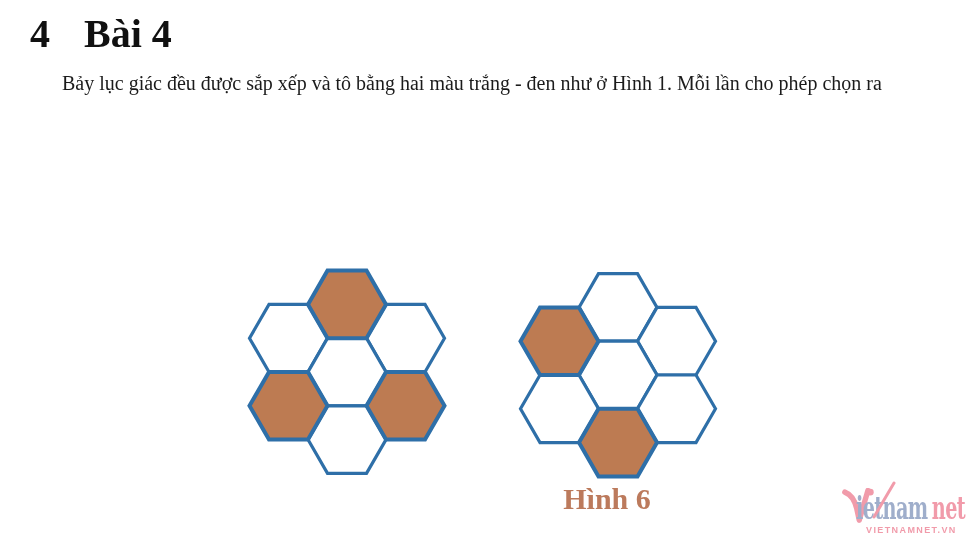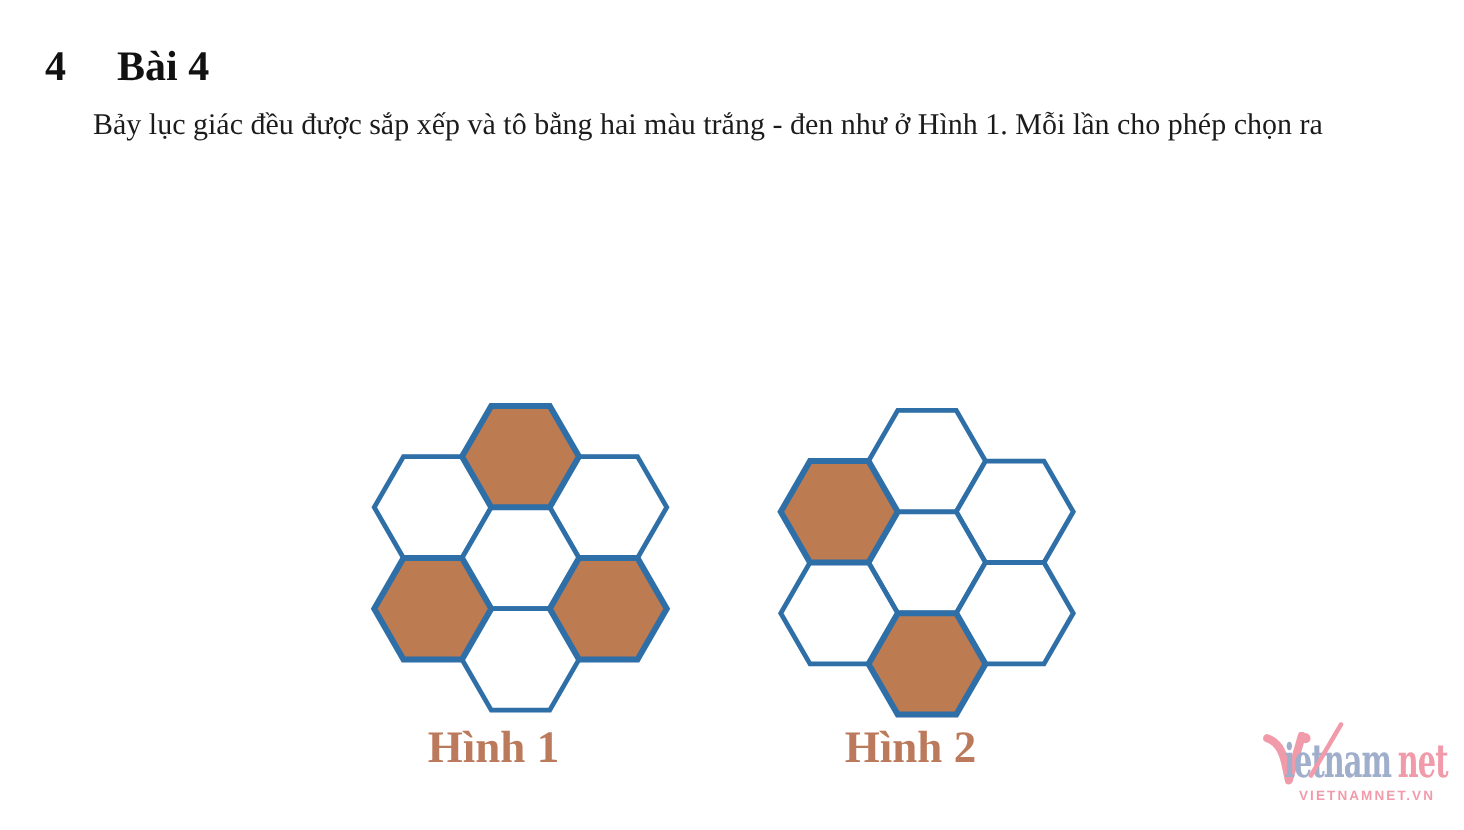--- a/index.html
+++ b/index.html
@@ -13,8 +13,8 @@
   }
   
   .heading{
-    position:absolute;left:30px;top:29px;
-    font-size:28px;font-weight:bold;color:#111;
+    position:absolute;left:30px;top:10px;
+    font-size:40px;font-weight:bold;color:#111;
     white-space:nowrap;
   }
   .heading .sec-num{margin-right:34px;}

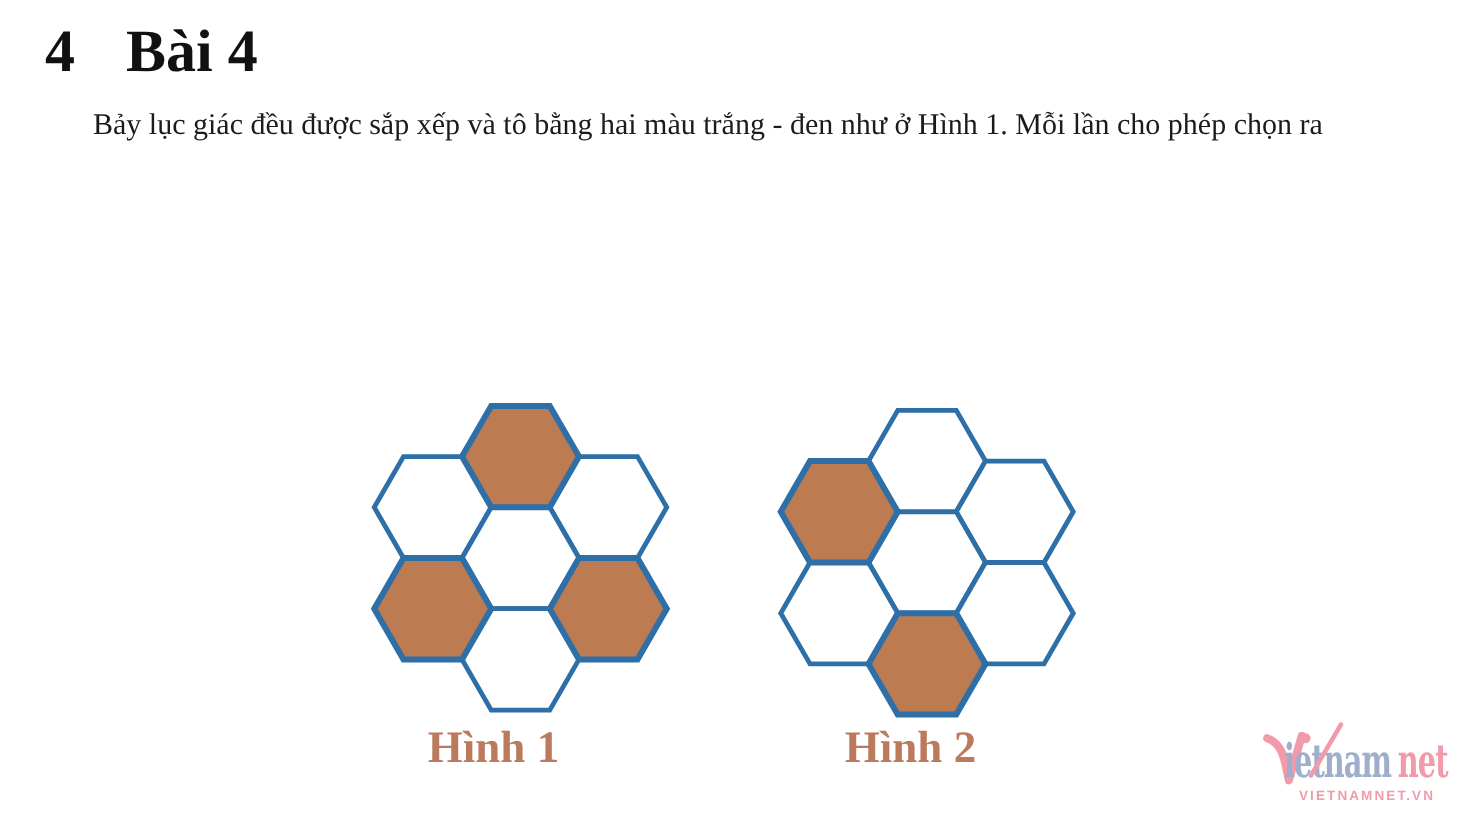--- a/index.html
+++ b/index.html
@@ -101,7 +101,6 @@
       <polygon points="39.0,67.6 19.5,101.4 -19.5,101.4 -39.0,67.6 -19.5,33.8 19.5,33.8" fill="#bd7b52" stroke="#2e6fa8" stroke-width="4"></polygon>
     </svg>
 
-  <div class="fig-label fig-label-1">Hình 1</div>
   <div class="fig-label fig-label-2">Hình 2</div>
 
   <div class="watermark">

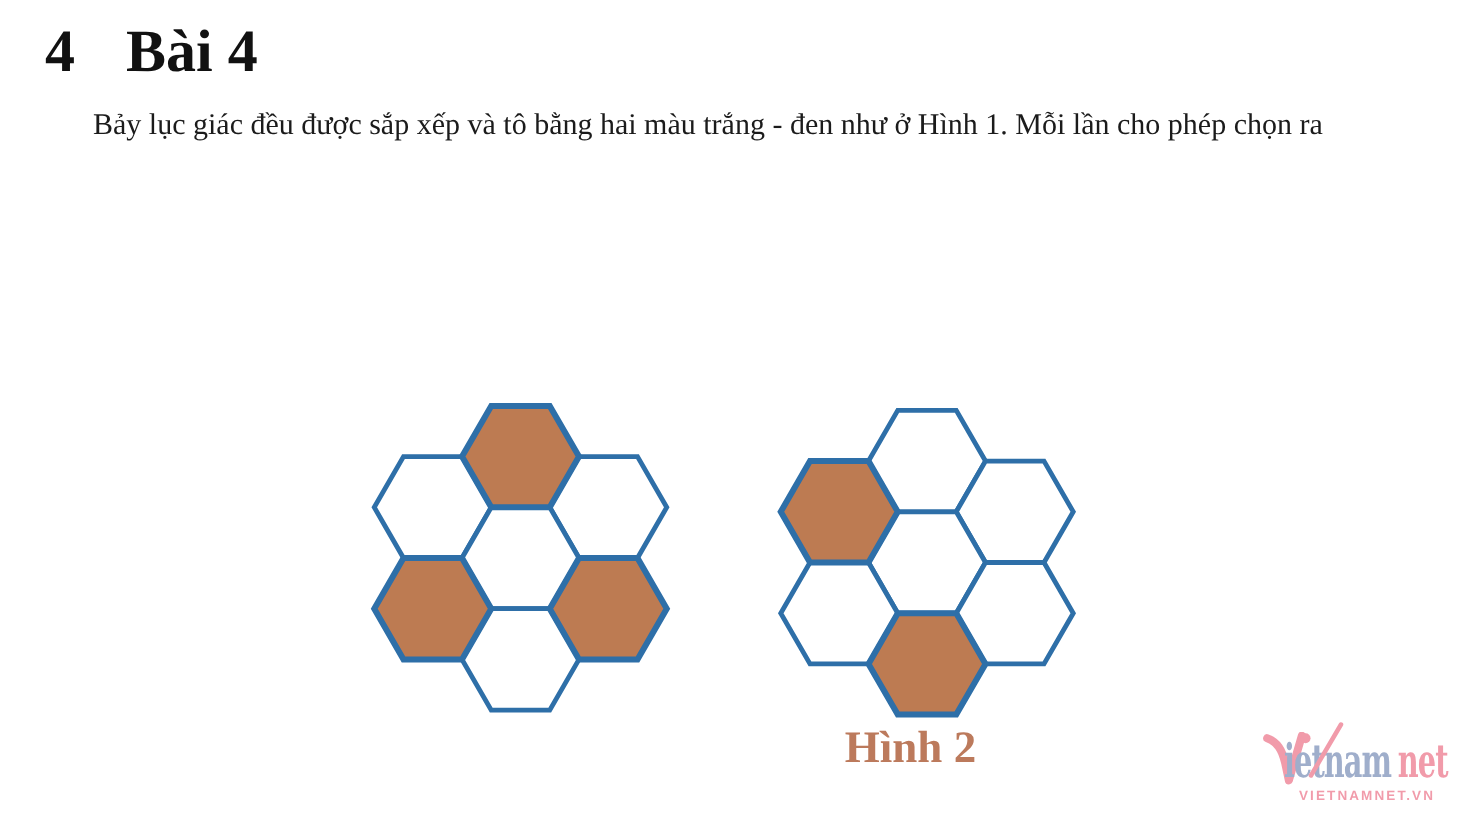--- a/index.html
+++ b/index.html
@@ -101,7 +101,7 @@
       <polygon points="39.0,67.6 19.5,101.4 -19.5,101.4 -39.0,67.6 -19.5,33.8 19.5,33.8" fill="#bd7b52" stroke="#2e6fa8" stroke-width="4"></polygon>
     </svg>
 
-  <div class="fig-label fig-label-2">Hình 2</div>
+  <div class="fig-label fig-label-2">Hình 6</div>
 
   <div class="watermark">
     <svg class="wm-v" viewBox="0 0 38 46">

